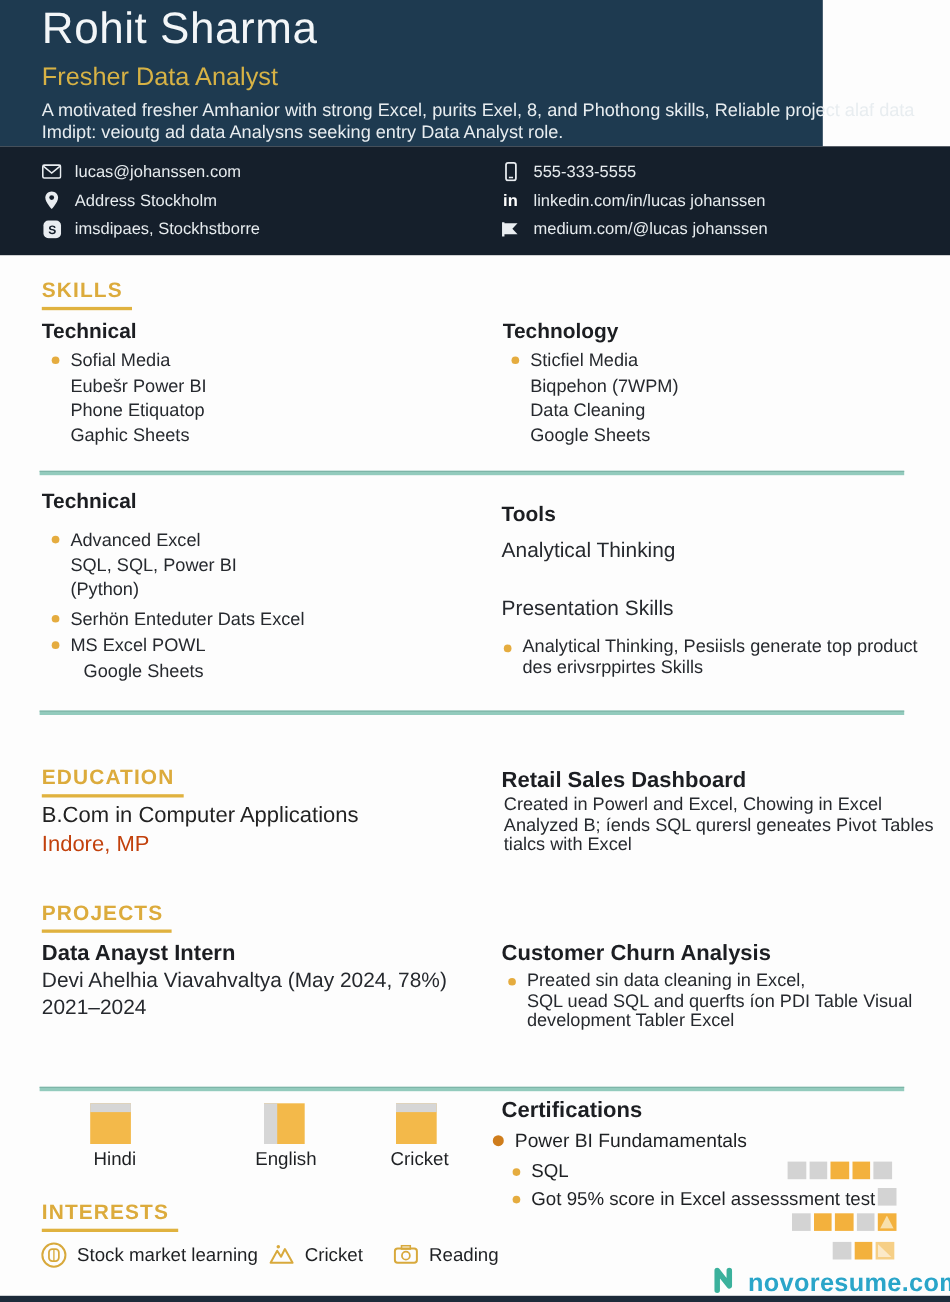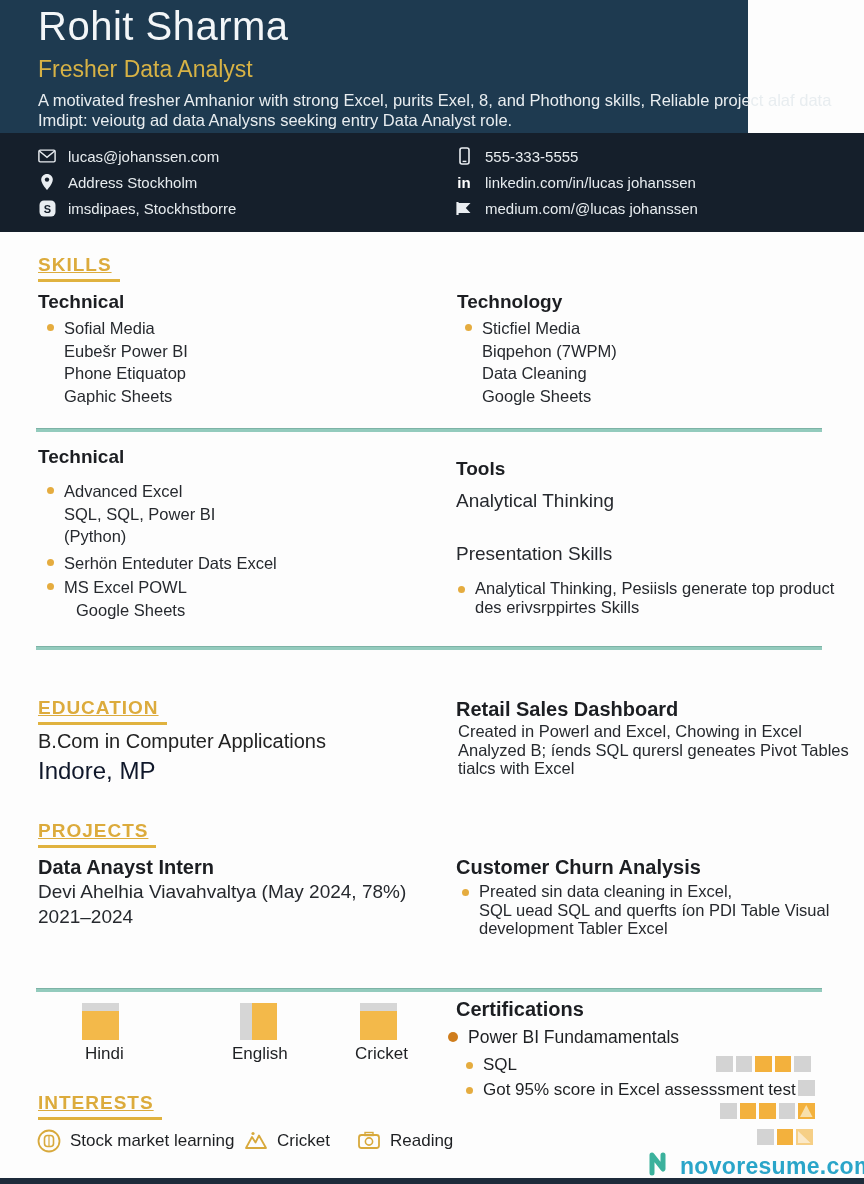--- a/index.html
+++ b/index.html
@@ -24,7 +24,7 @@
   .in-badge{color:#fff;font-weight:700;font-size:15px;font-style:normal;}
 
   
-  .gold-h{display:inline-block;color:#dcab3c;font-size:19px;font-weight:700;letter-spacing:1px;border-bottom:3px solid #e0b23f;padding:0 8px 3px 0;text-decoration:underline;}
+  .gold-h{display:inline-block;color:#dcab3c;font-size:19px;font-weight:700;letter-spacing:1px;border-bottom:3px solid #e0b23f;padding:0 8px 3px 0;}
   .sub-h{font-size:19px;font-weight:700;color:#1c1e22;}
   .item-h{font-size:20px;font-weight:700;color:#1c1e22;}
   .bullet-item{display:flex;gap:10px;}

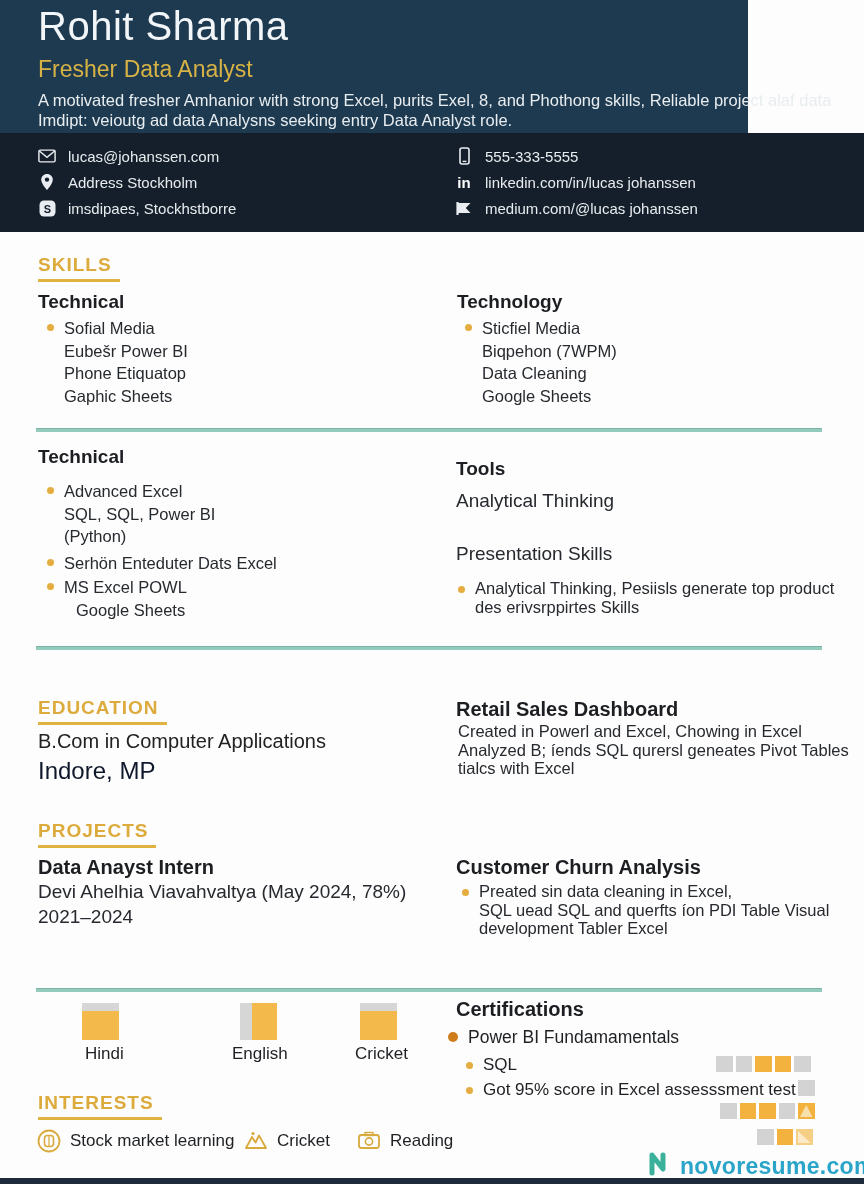--- a/index.html
+++ b/index.html
@@ -200,7 +200,7 @@
     <span class="gold-h">EDUCATION</span>
   </div>
   <div class="abs" style="left:38px;top:730px;font-size:20px;color:#222;text-align:right;">B.Com in Computer Applications</div>
-  <div class="abs" style="left:38px;top:757px;font-size:24px;color:#0f172a;">Indore, MP</div>
+  <div class="abs" style="left:38px;top:757px;font-size:20px;color:#c2410c;">Indore, MP</div>
 
   <div class="abs item-h" style="left:456px;top:698px;">Retail Sales Dashboard</div>
   <div class="abs lines tight" style="left:458px;top:722px;">

